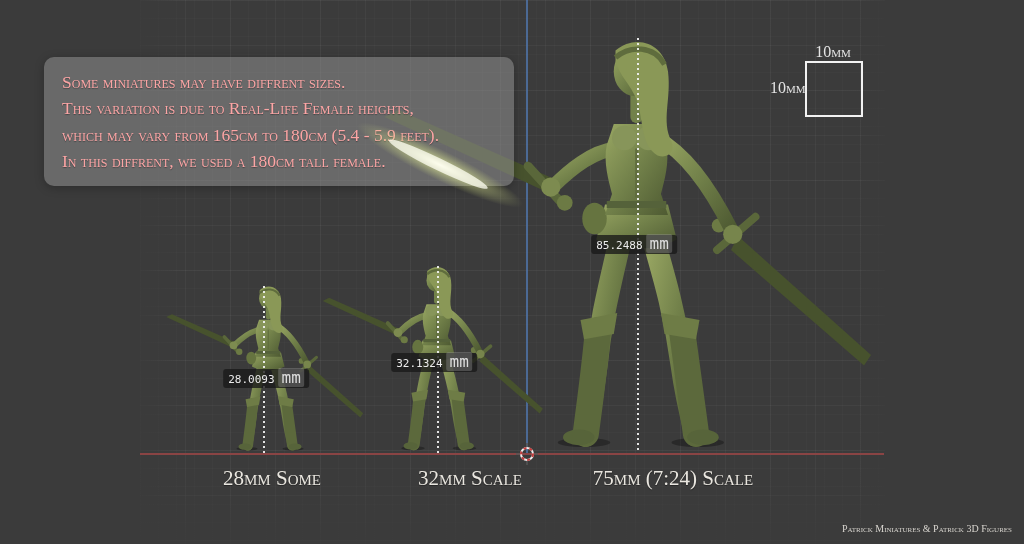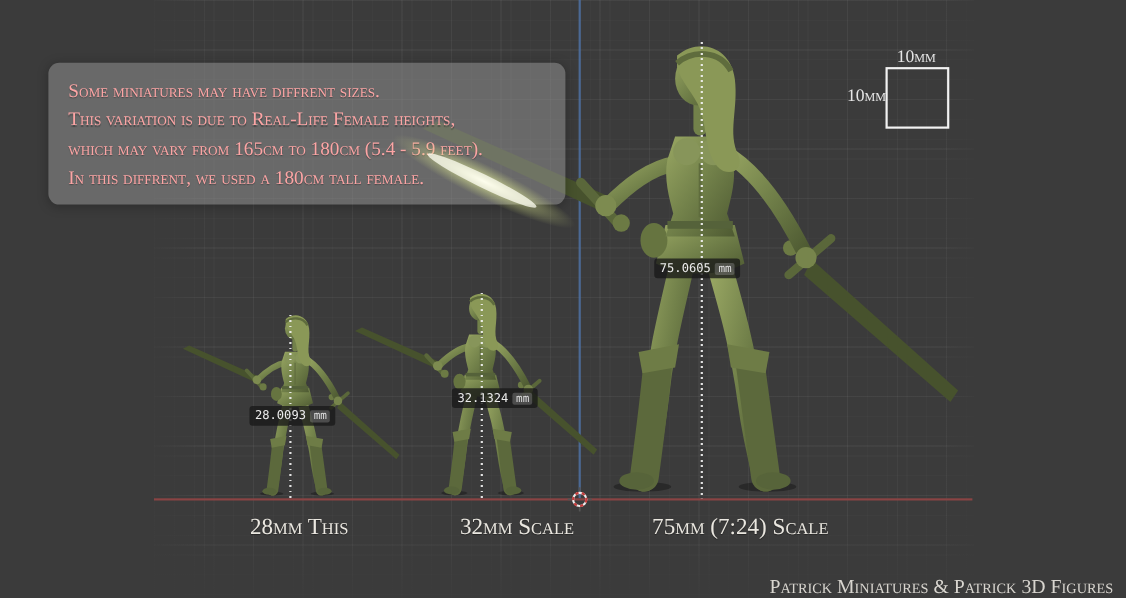--- a/index.html
+++ b/index.html
@@ -182,7 +182,7 @@
     <span>32.1324</span><span class="unit">mm</span>
   </div>
   <div class="measure-label" style="left:634px;top:235px">
-    <span>75.0605</span><span class="unit">mm</span>
+    <span>85.2488</span><span class="unit">mm</span>
   </div>
 
   <div id="ref-square"></div>

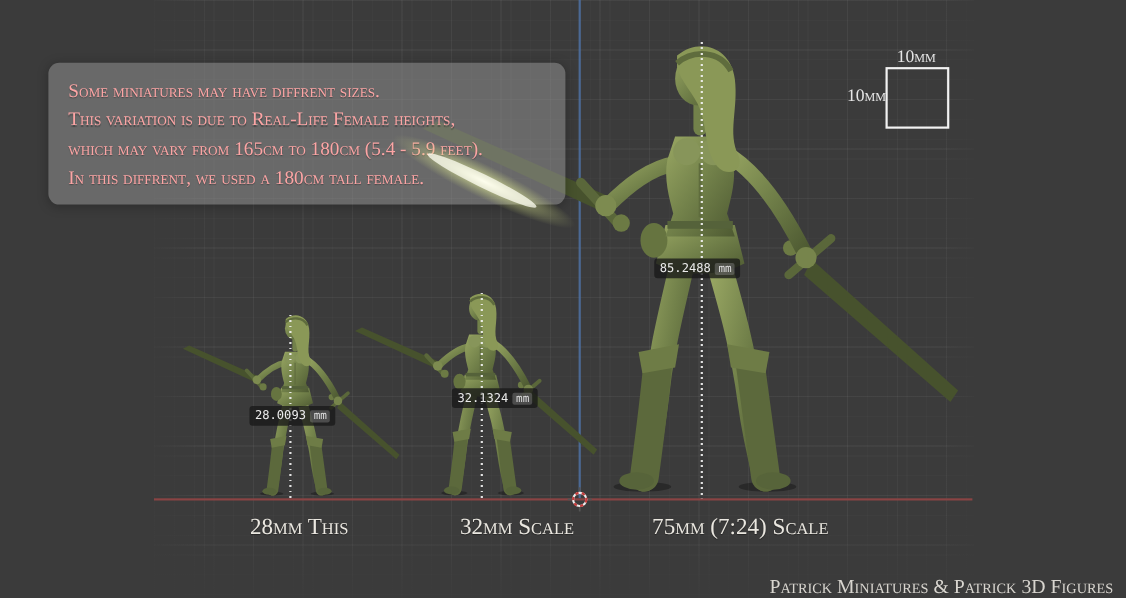--- a/index.html
+++ b/index.html
@@ -44,7 +44,7 @@
   }
   .measure-label .unit{
     background:rgba(150,150,150,0.38);color:#dcdcdc;border-radius:2px;
-    padding:0 3px;margin-left:4px;font-size:10px;
+    padding:0 3px;margin-left:4px;font-size:16px;
   }
   
   #info-box{

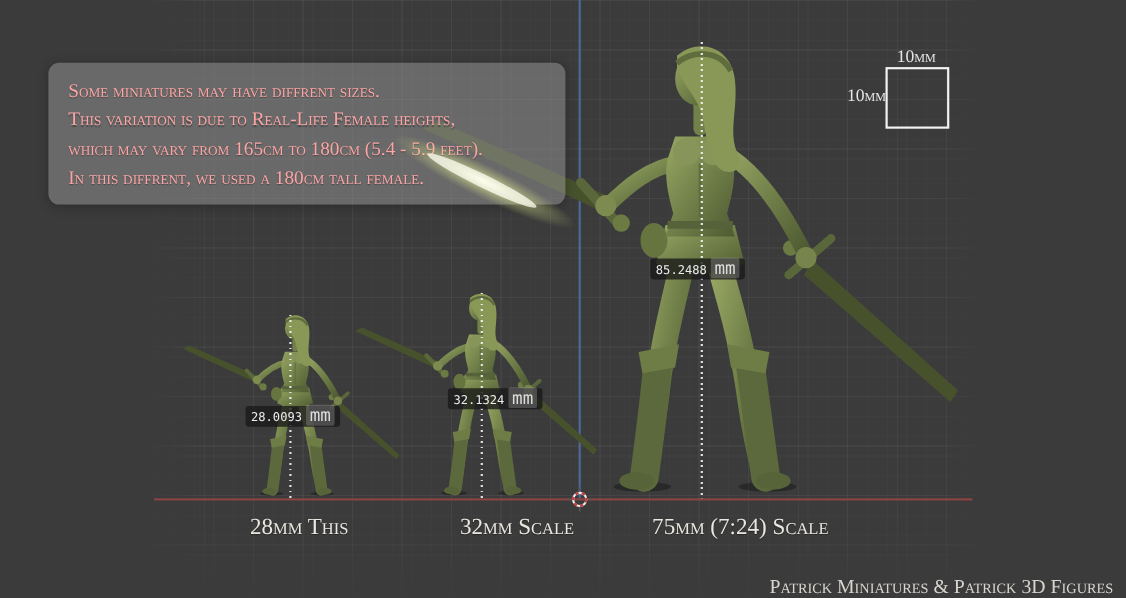--- a/index.html
+++ b/index.html
@@ -178,7 +178,7 @@
   <div class="measure-label" style="left:266px;top:369px">
     <span>28.0093</span><span class="unit">mm</span>
   </div>
-  <div class="measure-label" style="left:450px;top:353px">
+  <div class="measure-label" style="left:434px;top:353px">
     <span>32.1324</span><span class="unit">mm</span>
   </div>
   <div class="measure-label" style="left:634px;top:235px">

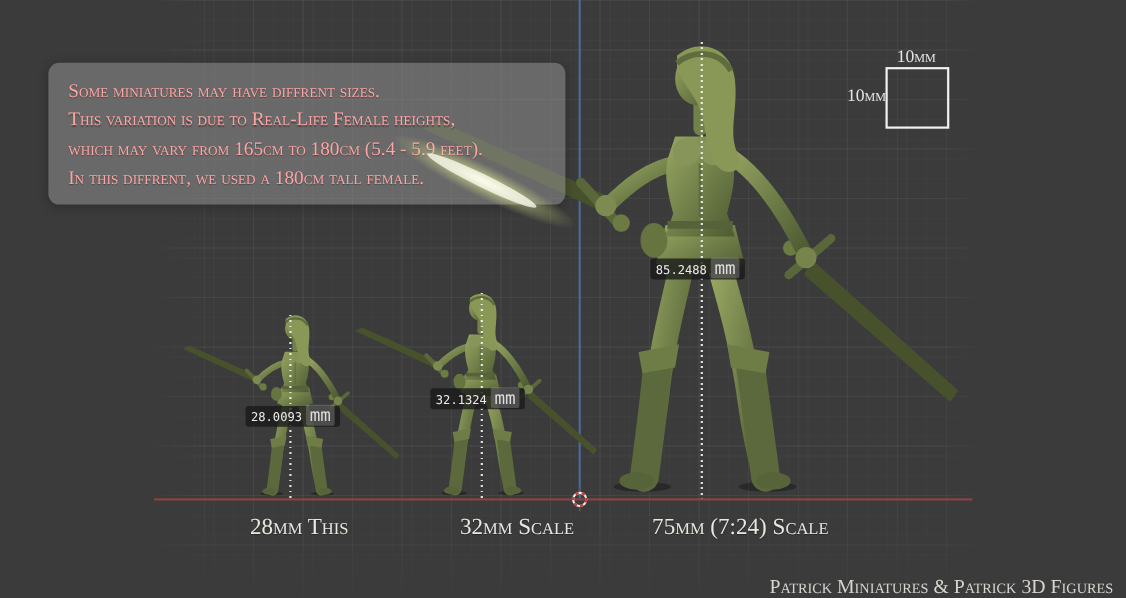--- a/index.html
+++ b/index.html
@@ -189,7 +189,7 @@
   <div class="ref-label" id="ref-label-top">10mm</div>
   <div class="ref-label" id="ref-label-side">10mm</div>
 
-  <div class="scale-label" style="left:272px;top:467px">28mm This</div>
+  <div class="scale-label" style="left:272px;top:467px">28mm Some</div>
   <div class="scale-label" style="left:470px;top:467px">32mm Scale</div>
   <div class="scale-label" style="left:673px;top:467px">75mm (7:24) Scale</div>
 

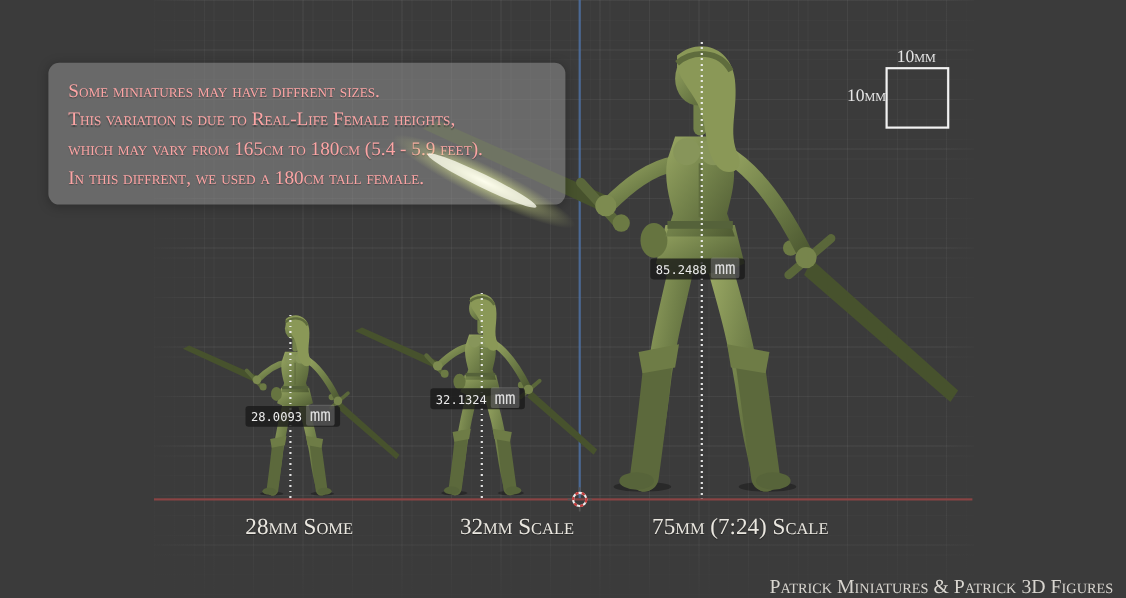--- a/index.html
+++ b/index.html
@@ -70,7 +70,7 @@
   }
   #credit{
     position:absolute;right:12px;top:523px;z-index:7;white-space:nowrap;
-    color:#d8d5cf;font-variant:small-caps;font-size:18px;
+    color:#d8d5cf;font-variant:small-caps;font-size:10px;
   }
 </style>
 </head>

